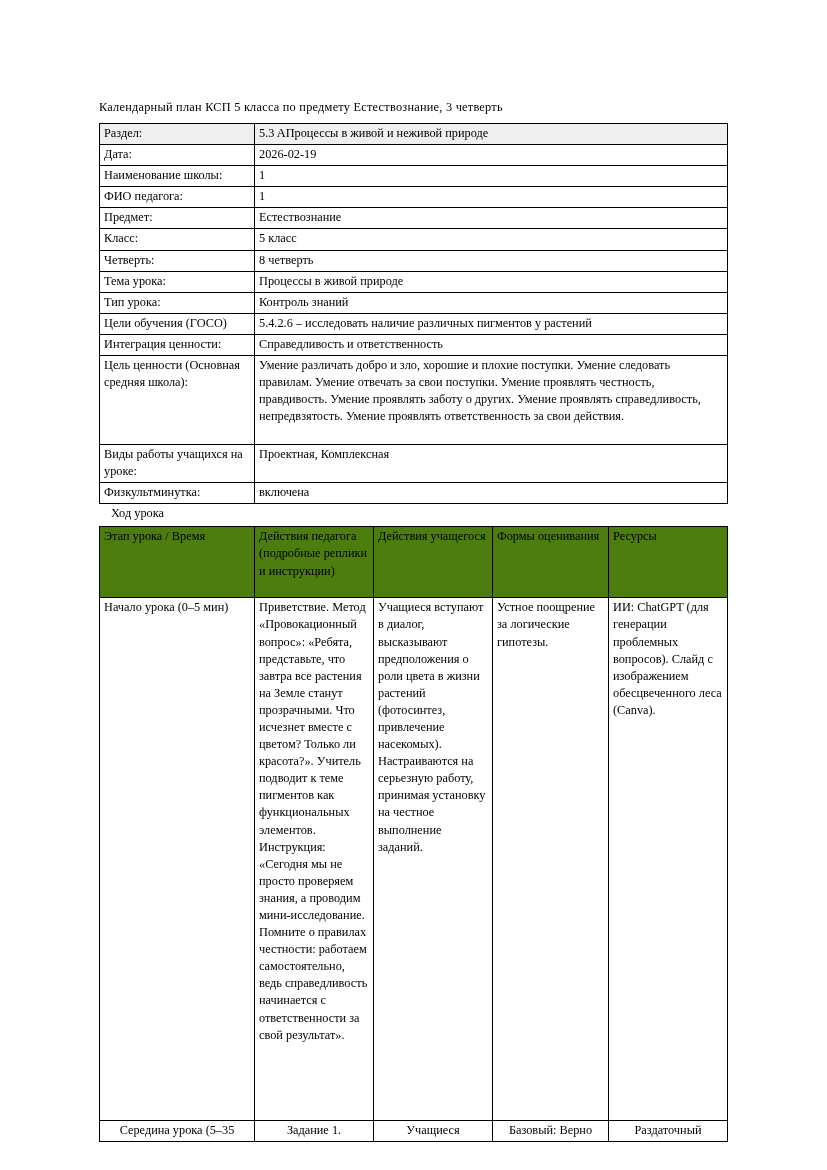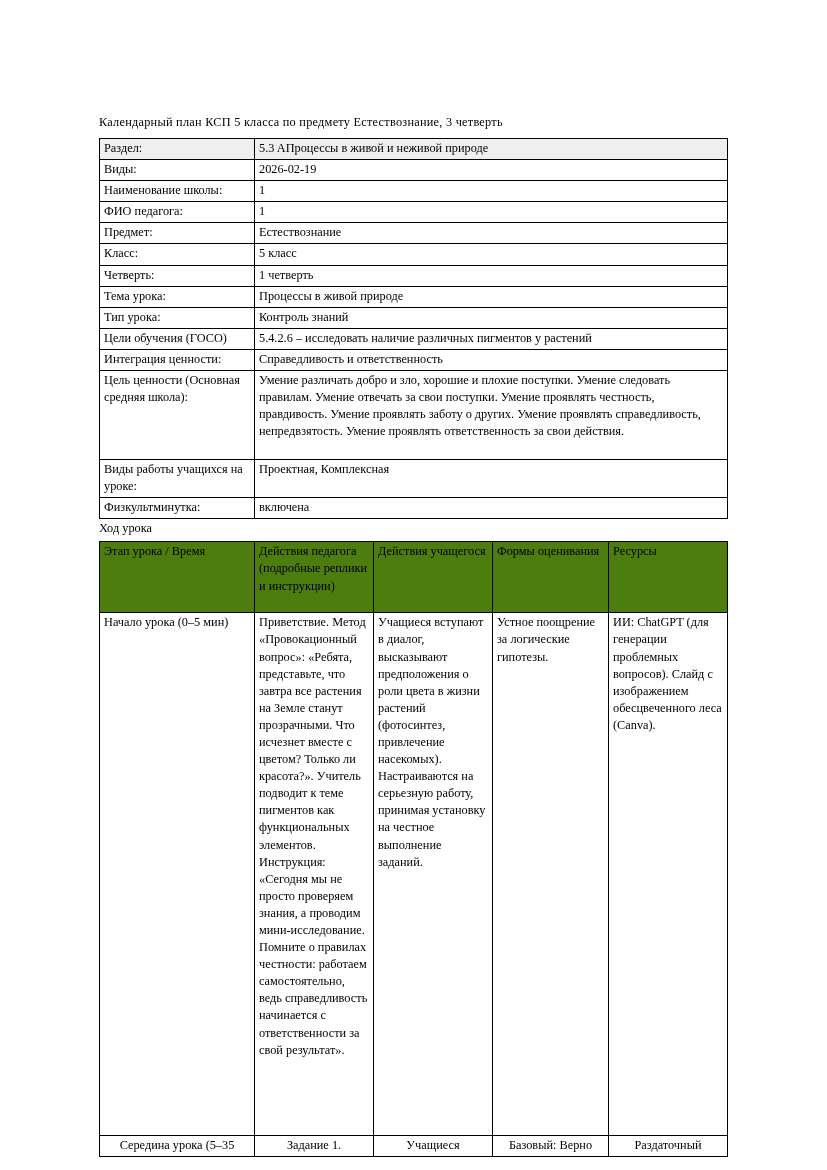--- a/index.html
+++ b/index.html
@@ -26,7 +26,7 @@
   .doc-title {
     font-size: 12.3px;
     line-height: 16px;
-    margin: 15px 0 8px 0;
+    margin: 0 0 8px 0;
     letter-spacing: 0.02em;
     white-space: nowrap;
   }

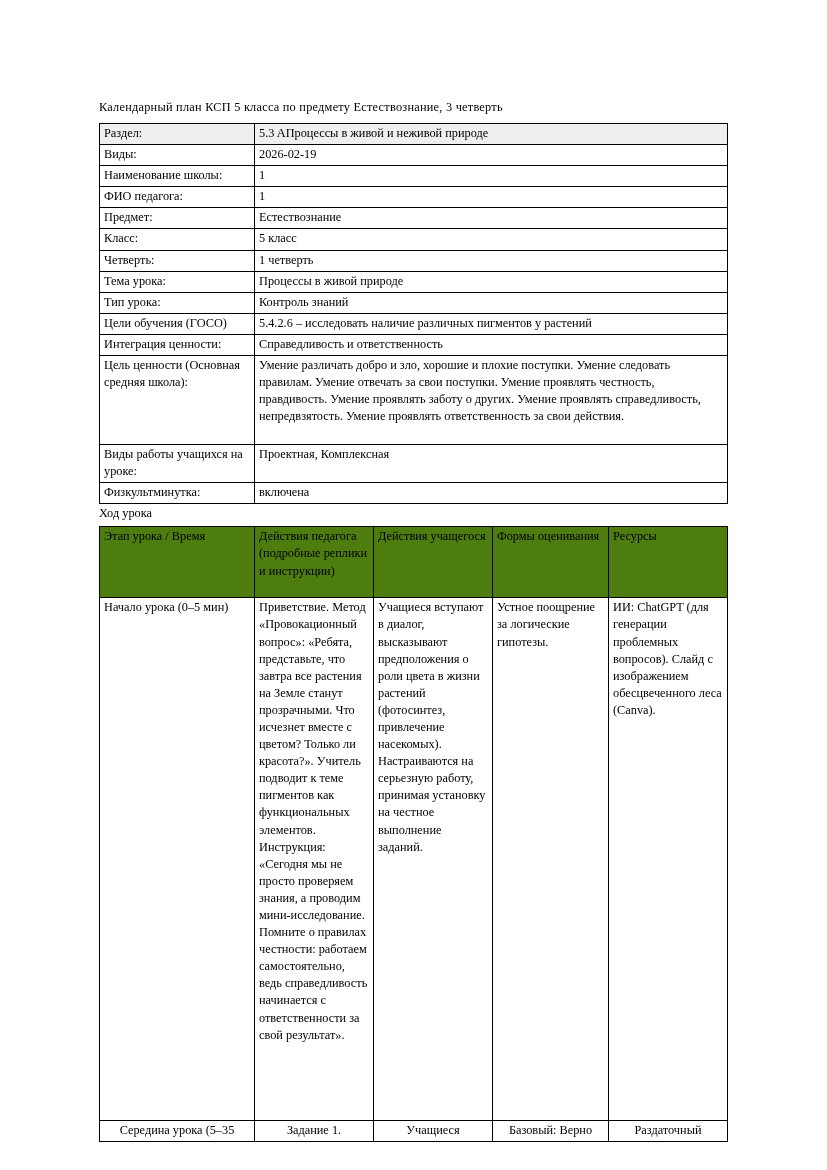--- a/index.html
+++ b/index.html
@@ -94,7 +94,7 @@
           <td class="value">5.3 AПроцессы в живой и неживой природе</td>
         </tr>
         <tr>
-          <td class="label">Виды:</td>
+          <td class="label">Дата:</td>
           <td class="value">2026-02-19</td>
         </tr>
         <tr>

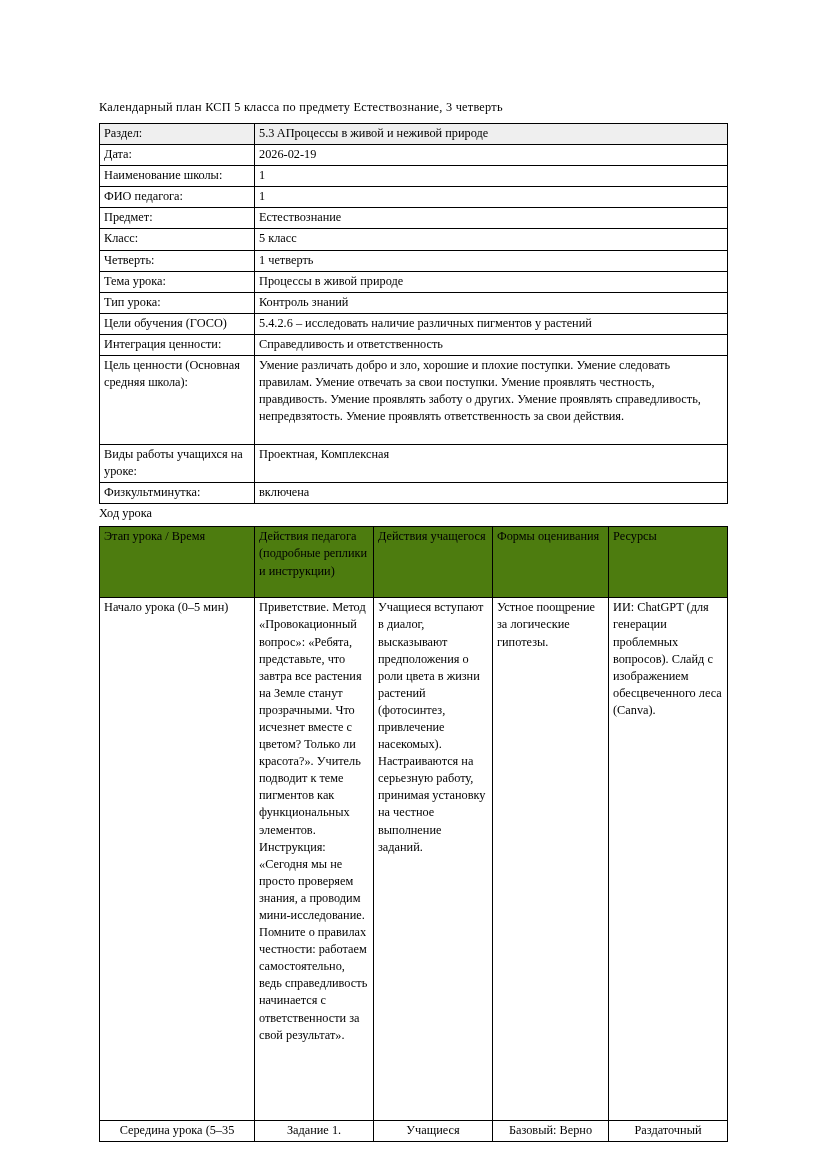--- a/index.html
+++ b/index.html
@@ -115,7 +115,7 @@
         </tr>
         <tr>
           <td class="label">Четверть:</td>
-          <td class="value">1 четверть</td>
+          <td class="value">8 четверть</td>
         </tr>
         <tr>
           <td class="label">Тема урока:</td>

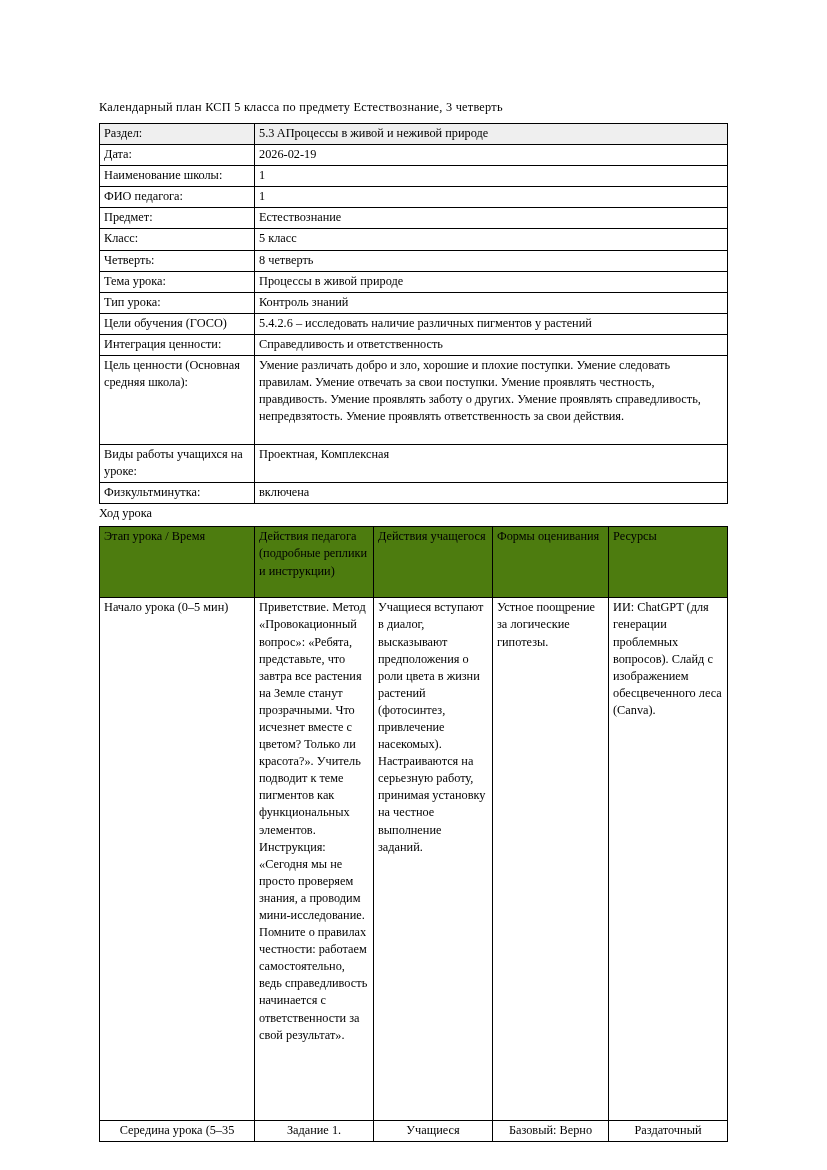--- a/index.html
+++ b/index.html
@@ -62,7 +62,7 @@
   .section-caption {
     font-size: 12.3px;
     line-height: 16px;
-    margin: 1px 0 5px 0;
+    margin: 1px 0 5px 12px;
   }
 
   

